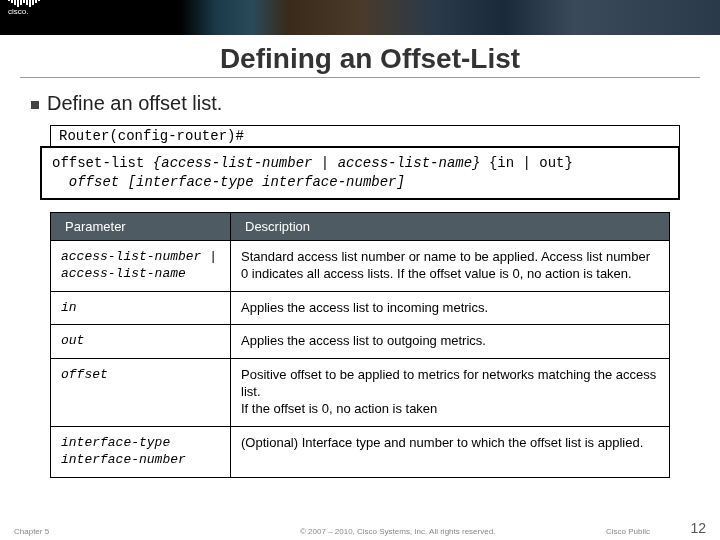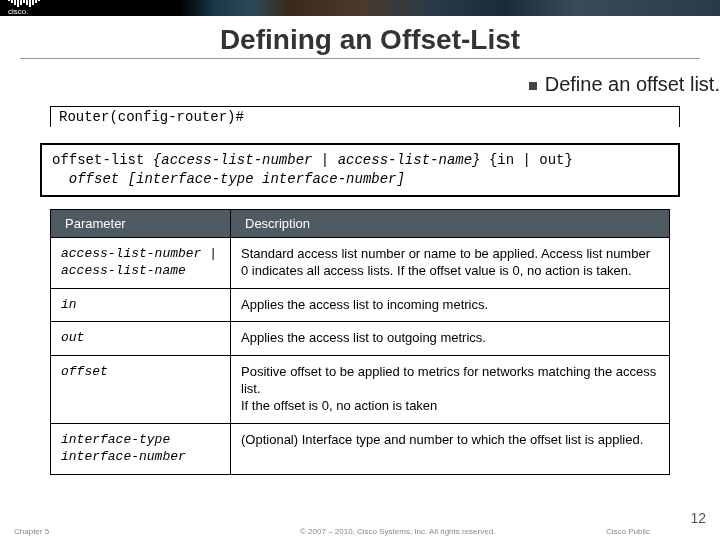--- a/index.html
+++ b/index.html
@@ -13,7 +13,7 @@
   }
   .banner {
     width: 100%;
-    height: 16px;
+    height: 35px;
     background: linear-gradient(to right, #000 0%, #000 25%, #1a3a4a 30%, #2a4a5a 35%, #3a2a1a 40%, #4a3a2a 50%, #2a3a4a 60%, #1a2a3a 70%, #3a4a5a 80%, #2a3a4a 100%);
     position: relative;
   }

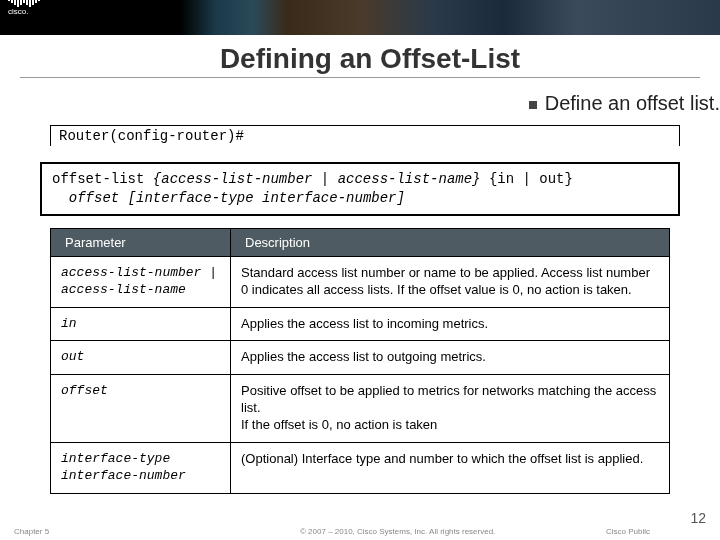--- a/index.html
+++ b/index.html
@@ -47,10 +47,9 @@
     margin: 0 20px 10px 20px;
   }
   .bullet-row {
-    padding: 4px 0 10px 12px;
+    padding: 4px 0 10px 31px;
     font-size: 20px;
     color: #222;
-    text-align: right;
   }
   .bullet-row .sq {
     display: inline-block;

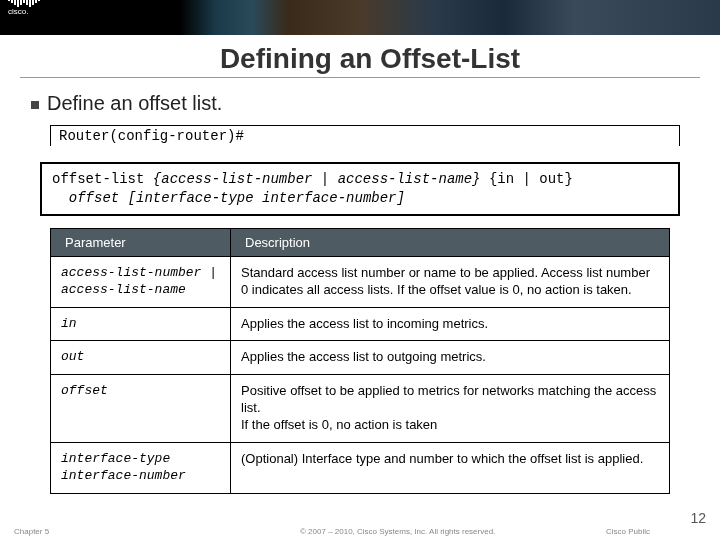--- a/index.html
+++ b/index.html
@@ -68,7 +68,7 @@
     font-size: 14px;
   }
   .command-box {
-    margin: 16px 40px 12px 40px;
+    margin: 0 40px 12px 40px;
     border: 2px solid #000;
     padding: 6px 10px;
     font-family: "Courier New", monospace;

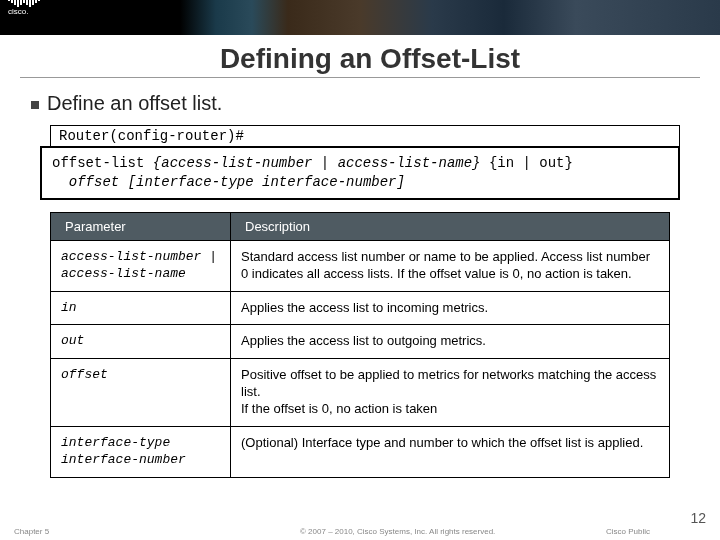--- a/index.html
+++ b/index.html
@@ -112,7 +112,7 @@
   .footer .left { position: absolute; left: 14px; bottom: 0; }
   .footer .mid { position: absolute; left: 300px; bottom: 0; }
   .footer .right1 { position: absolute; right: 70px; bottom: 0; text-align: center; }
-  .footer .pagenum { position: absolute; right: 14px; bottom: 10px; font-size: 14px; color: #555; }
+  .footer .pagenum { position: absolute; right: 14px; bottom: 0; font-size: 14px; color: #555; }
 </style>
 </head>
 <body>

